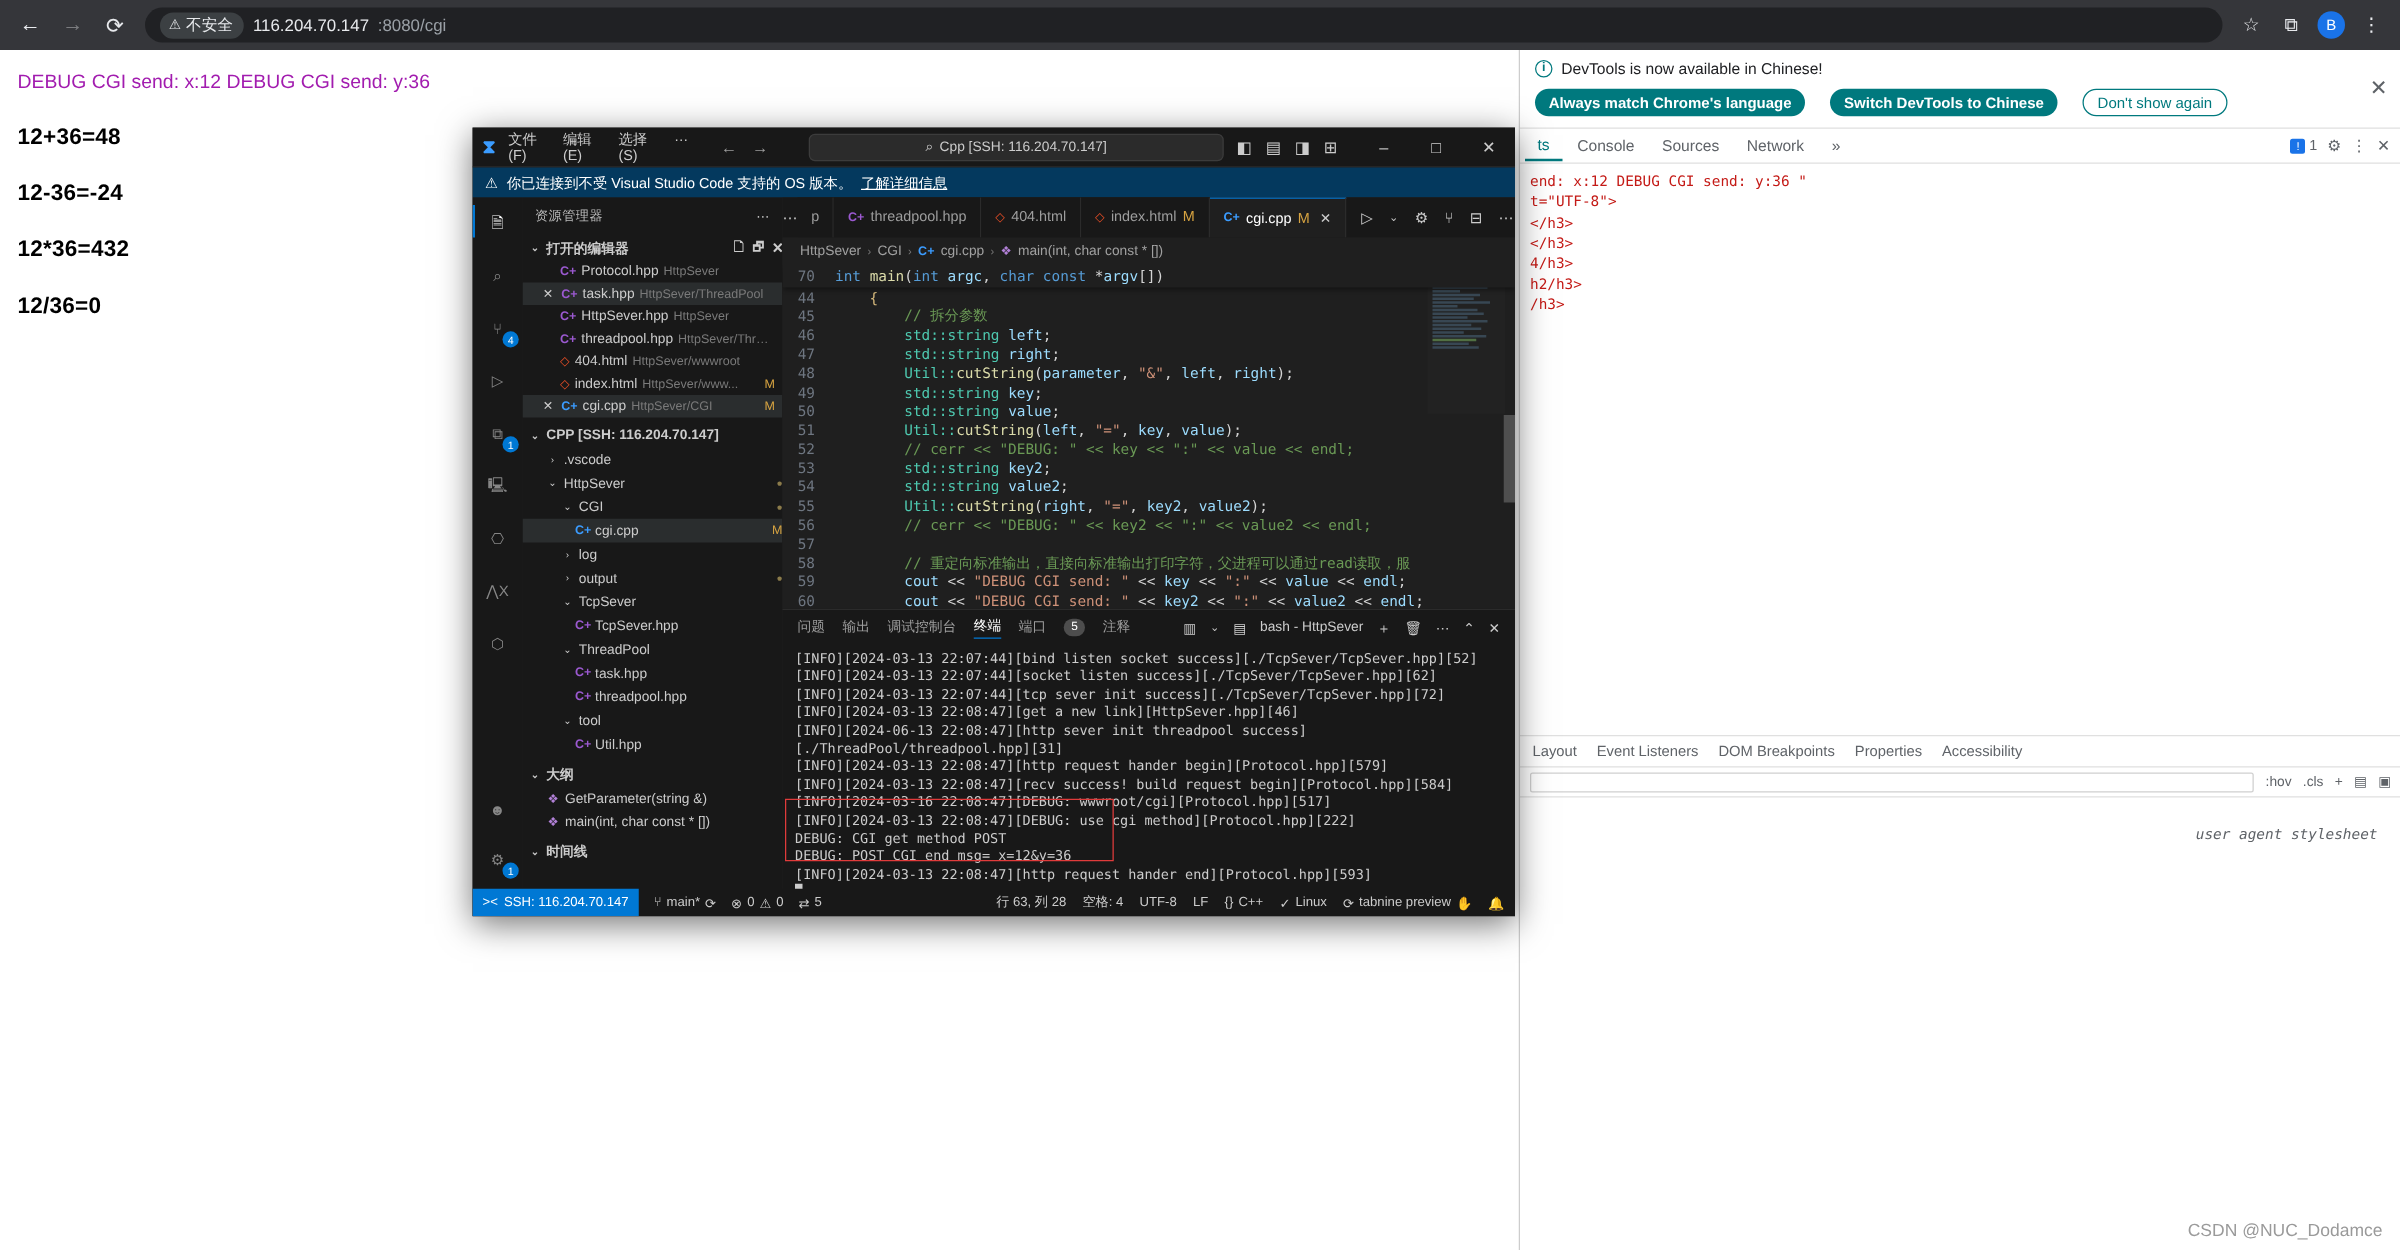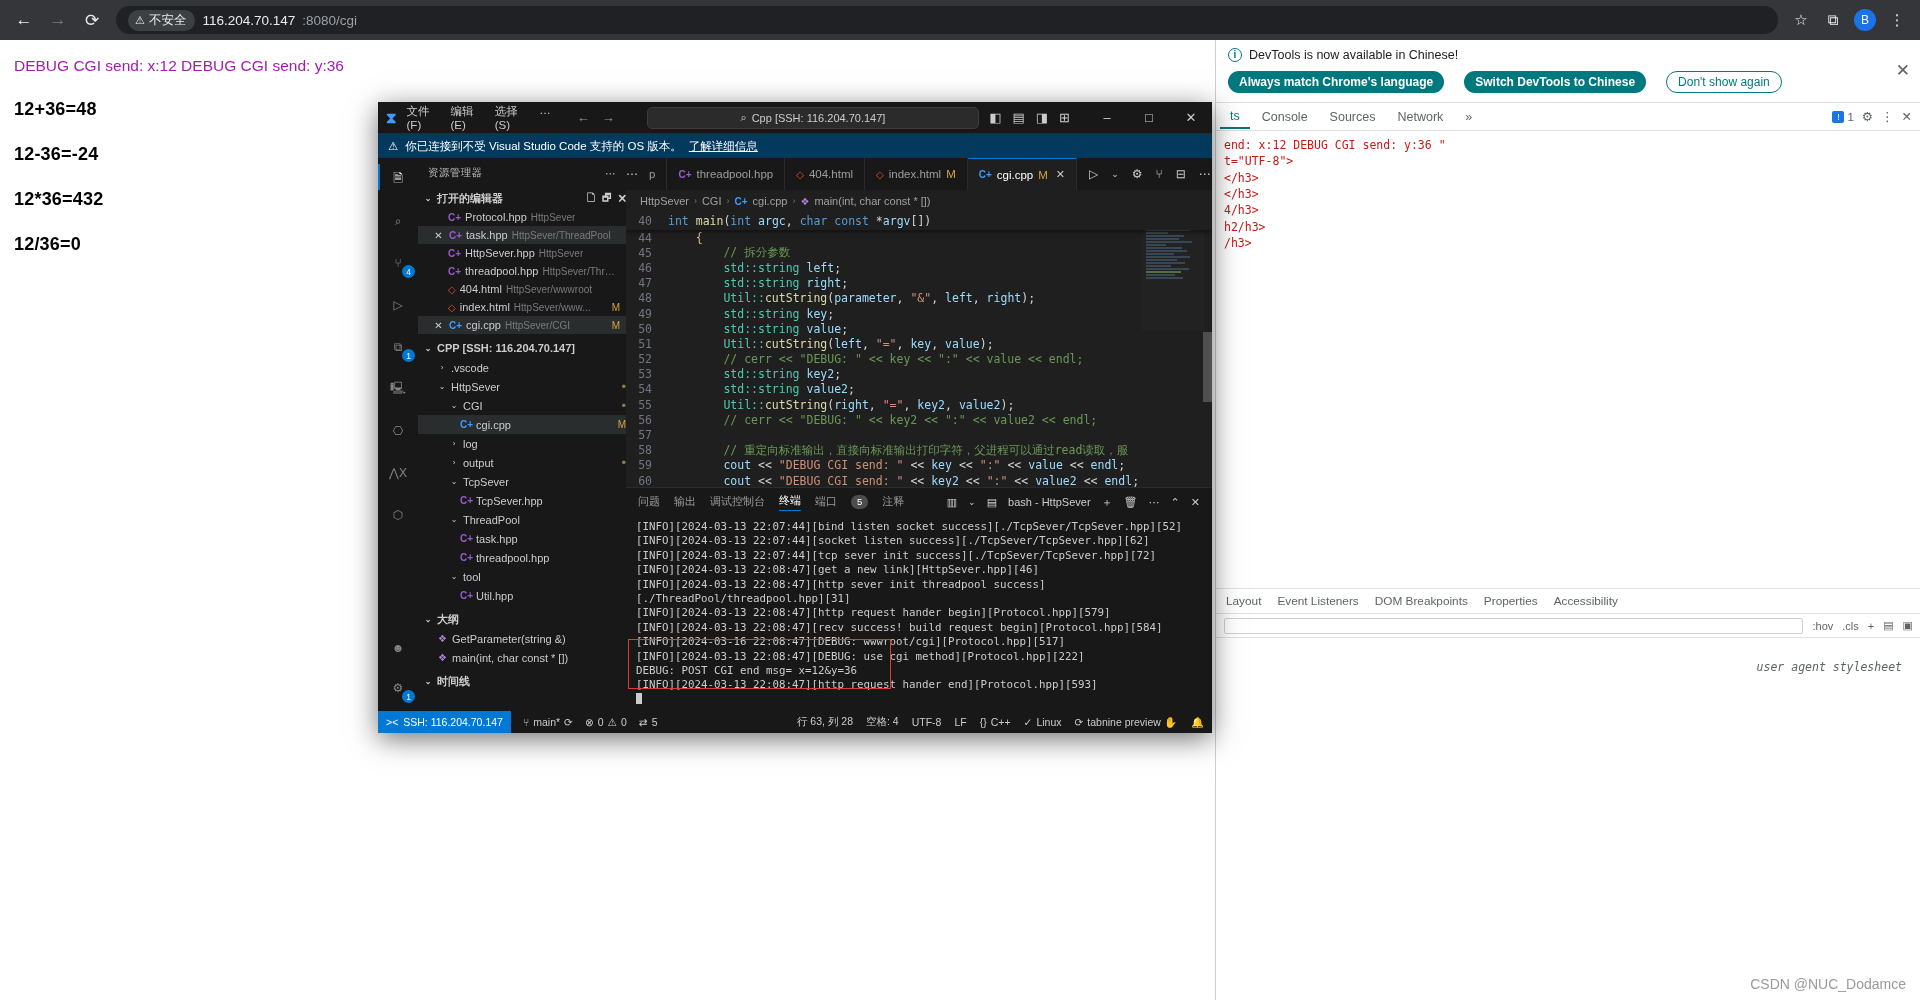--- a/index.html
+++ b/index.html
@@ -581,7 +581,7 @@
 
       <div class="vs-editor">
         <div class="sticky-line">
-          <span class="ln">40</span>
+          <span class="ln">70</span>
           <span class="code-txt"><span class="kw">int</span> <span class="fn">main</span><span class="op">(</span><span class="kw">int</span> <span class="var">argc</span><span class="op">,</span> <span class="kw">char</span> <span class="kw">const</span> <span class="op">*</span><span class="var">argv</span><span class="op">[])</span></span>
         </div>
 

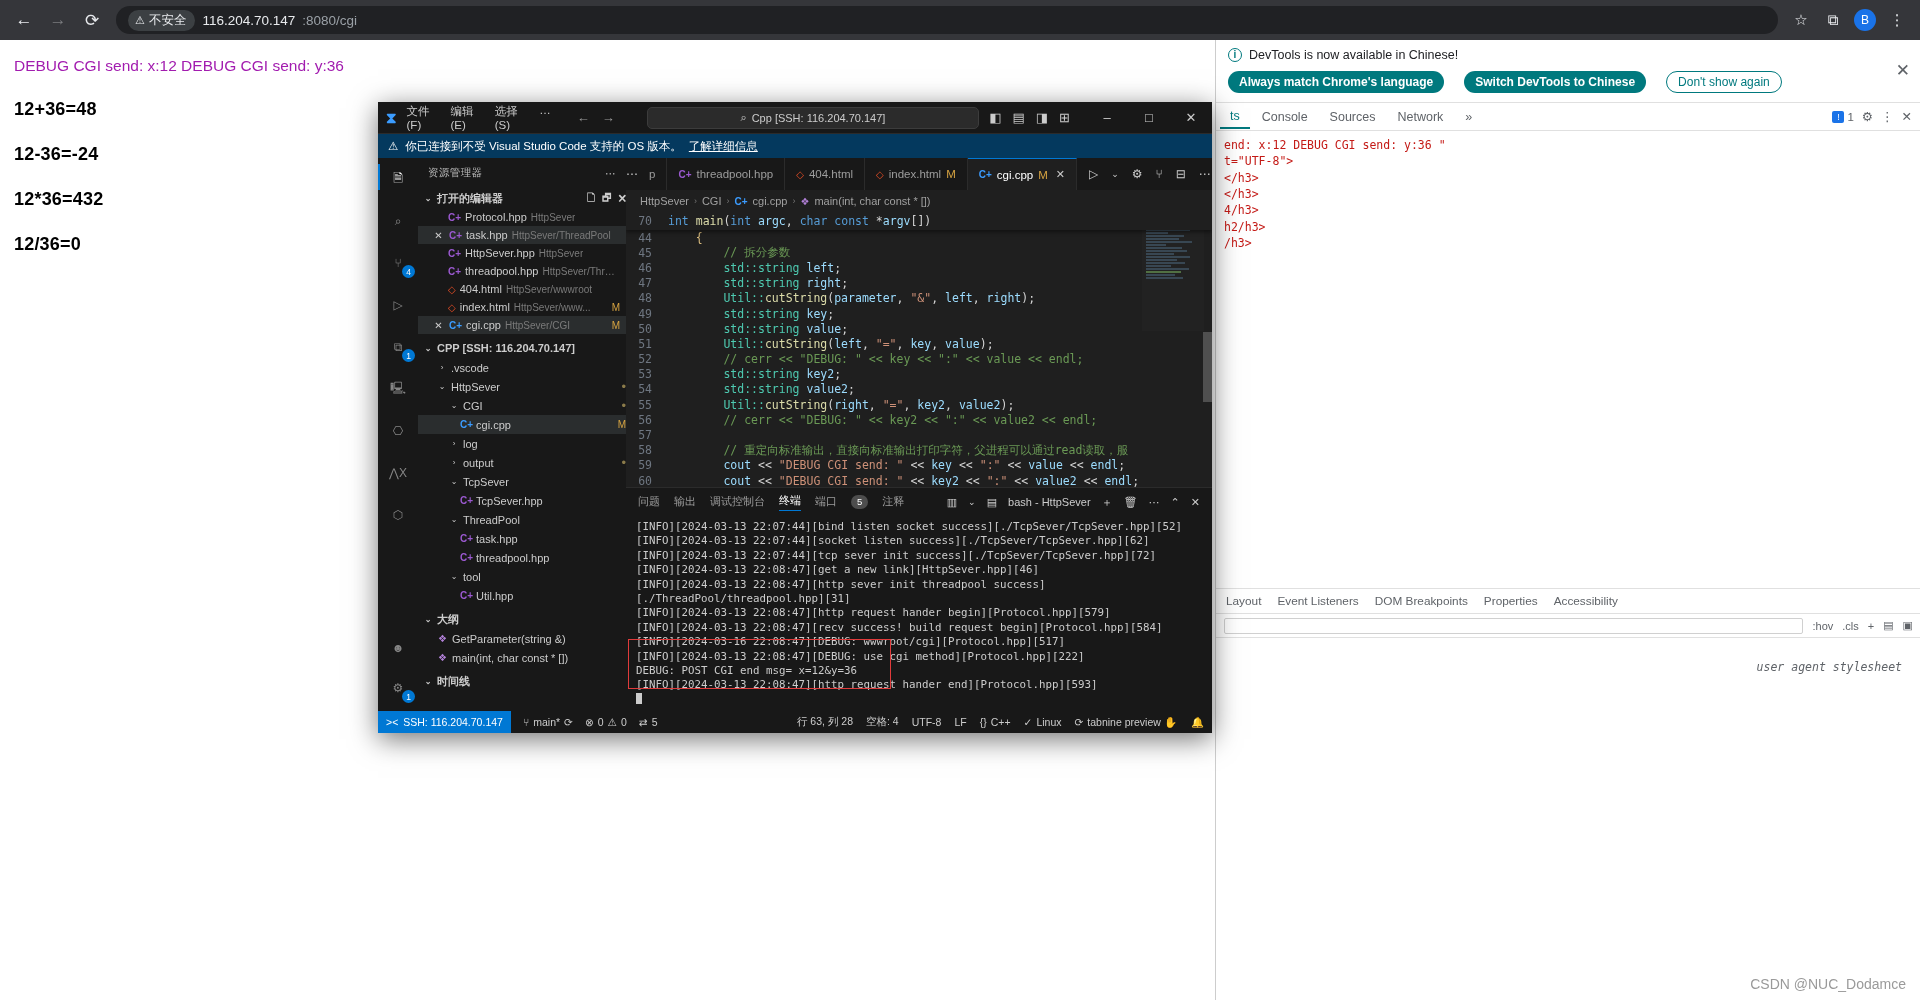--- a/index.html
+++ b/index.html
@@ -706,7 +706,7 @@
           <div>[INFO][2024-03-13 22:07:44][socket listen success][./TcpSever/TcpSever.hpp][62]</div>
           <div>[INFO][2024-03-13 22:07:44][tcp sever init success][./TcpSever/TcpSever.hpp][72]</div>
           <div>[INFO][2024-03-13 22:08:47][get a new link][HttpSever.hpp][46]</div>
-          <div>[INFO][2024-03-13 22:08:47][http sever init threadpool success][./ThreadPool/threadpool.hpp][31]</div>
+          <div>[INFO][2024-06-13 22:08:47][http sever init threadpool success][./ThreadPool/threadpool.hpp][31]</div>
           <div>[INFO][2024-03-13 22:08:47][http request hander begin][Protocol.hpp][579]</div>
           <div>[INFO][2024-03-13 22:08:47][recv success! build request begin][Protocol.hpp][584]</div>
           <div>[INFO][2024-03-16 22:08:47][DEBUG: wwwroot/cgi][Protocol.hpp][517]</div>

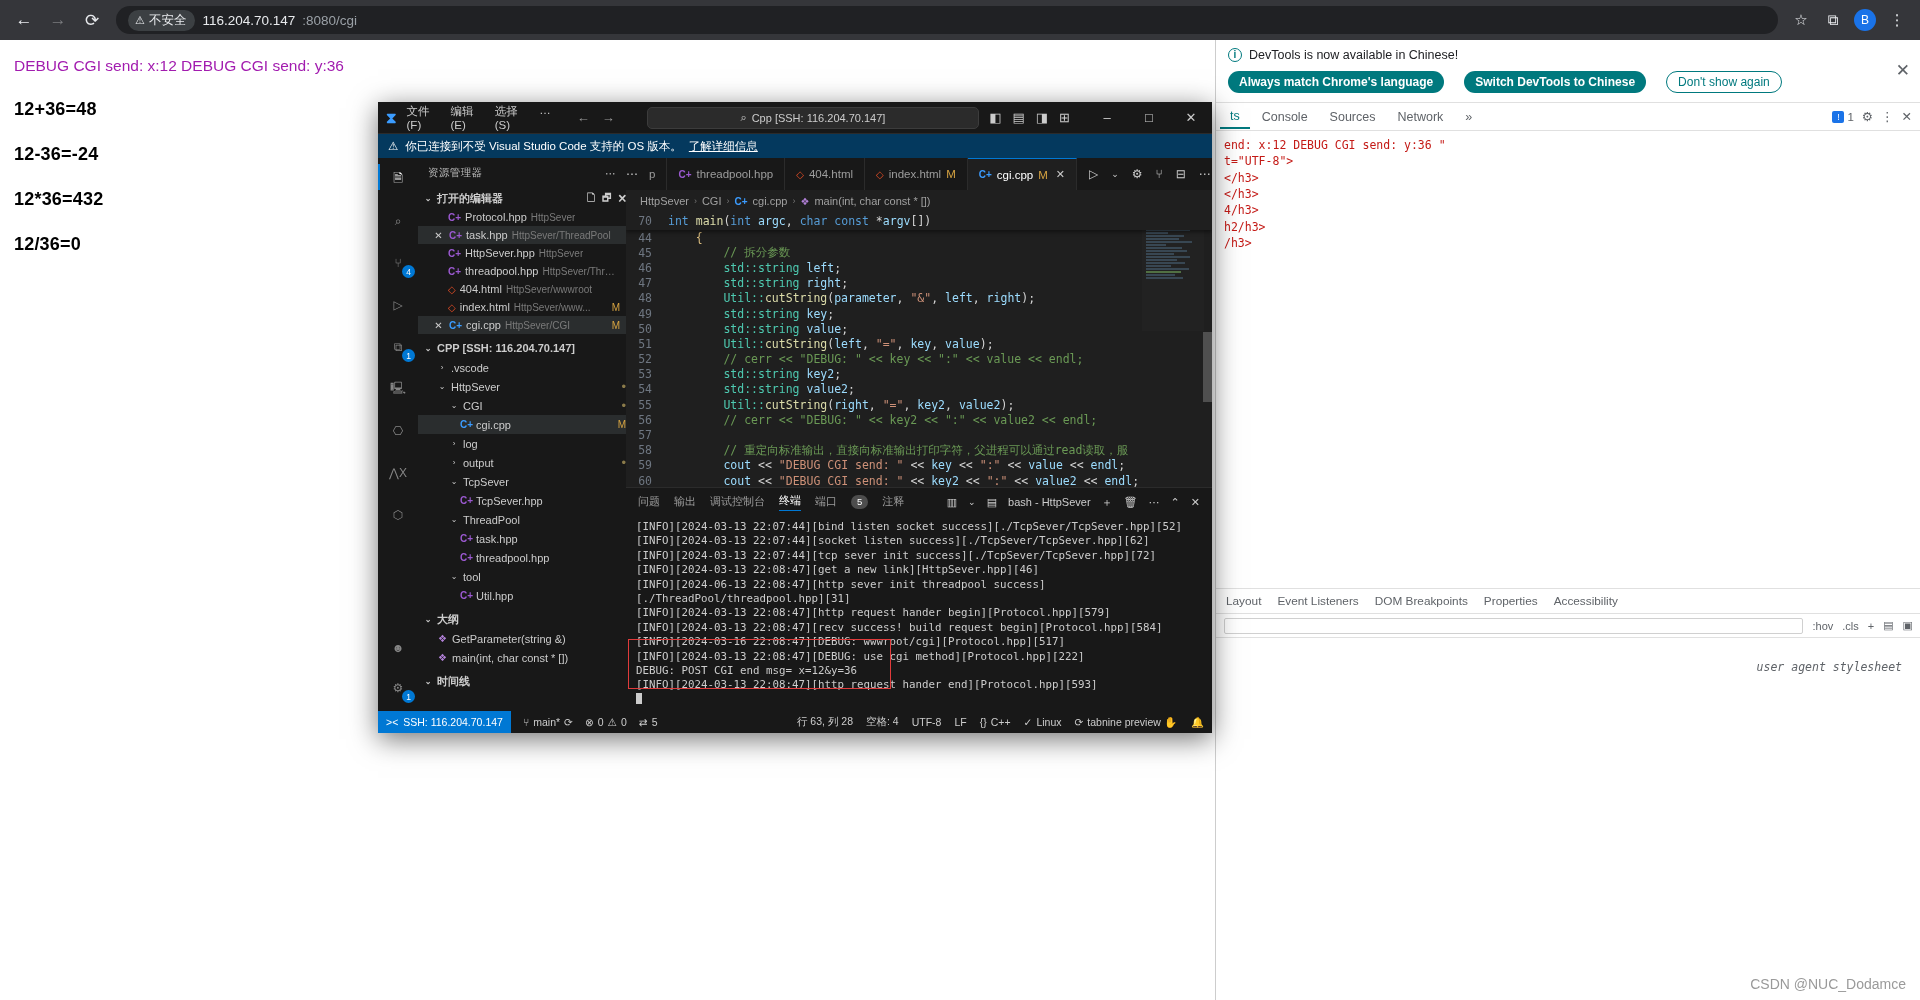--- a/index.html
+++ b/index.html
@@ -711,6 +711,7 @@
           <div>[INFO][2024-03-13 22:08:47][recv success! build request begin][Protocol.hpp][584]</div>
           <div>[INFO][2024-03-16 22:08:47][DEBUG: wwwroot/cgi][Protocol.hpp][517]</div>
           <div>[INFO][2024-03-13 22:08:47][DEBUG: use cgi method][Protocol.hpp][222]</div>
+          <div>DEBUG: CGI get method POST</div>
           <div>DEBUG: POST CGI end msg= x=12&amp;y=36</div>
           <div>[INFO][2024-03-13 22:08:47][http request hander end][Protocol.hpp][593]</div>
           <div><span class="term-cursor"></span></div>

